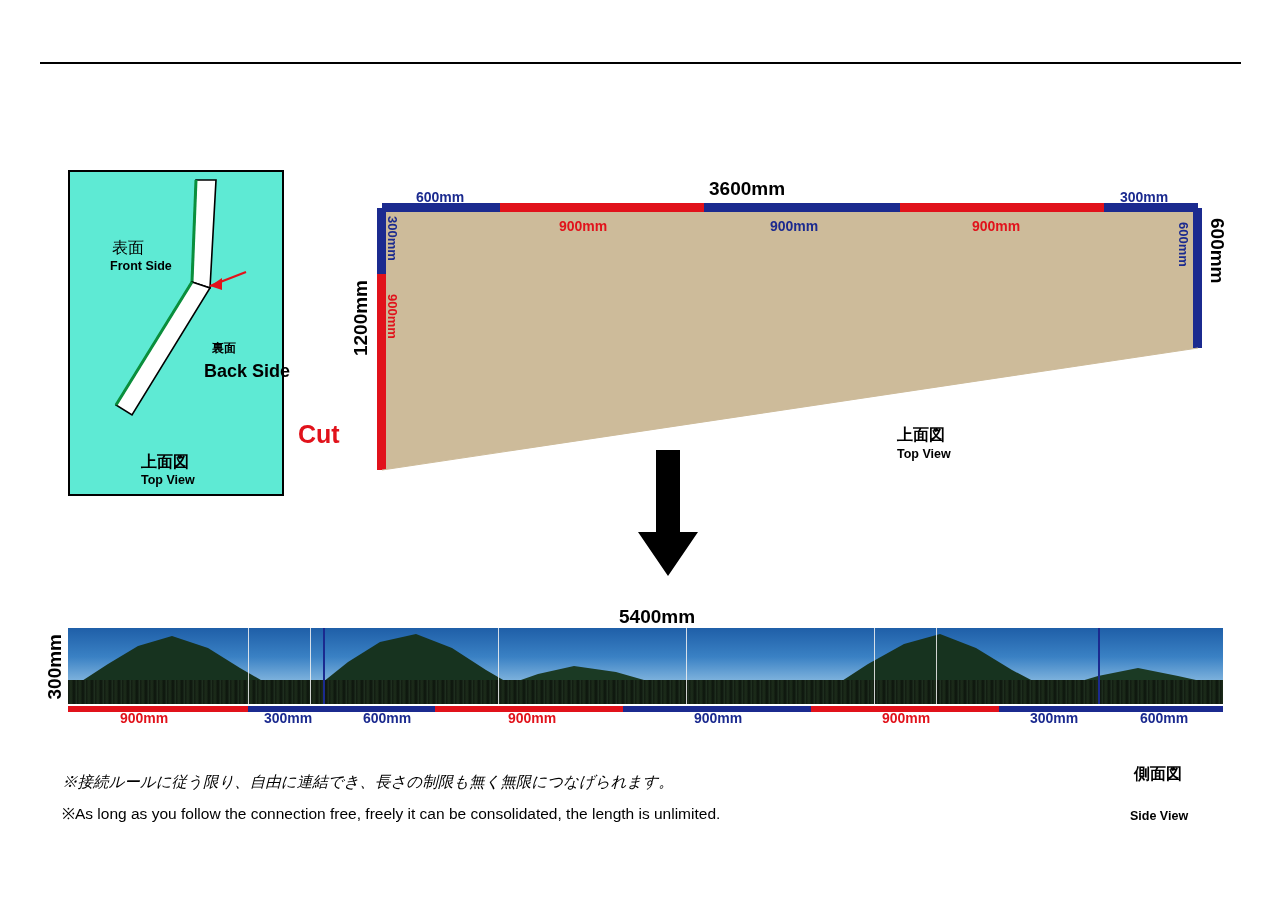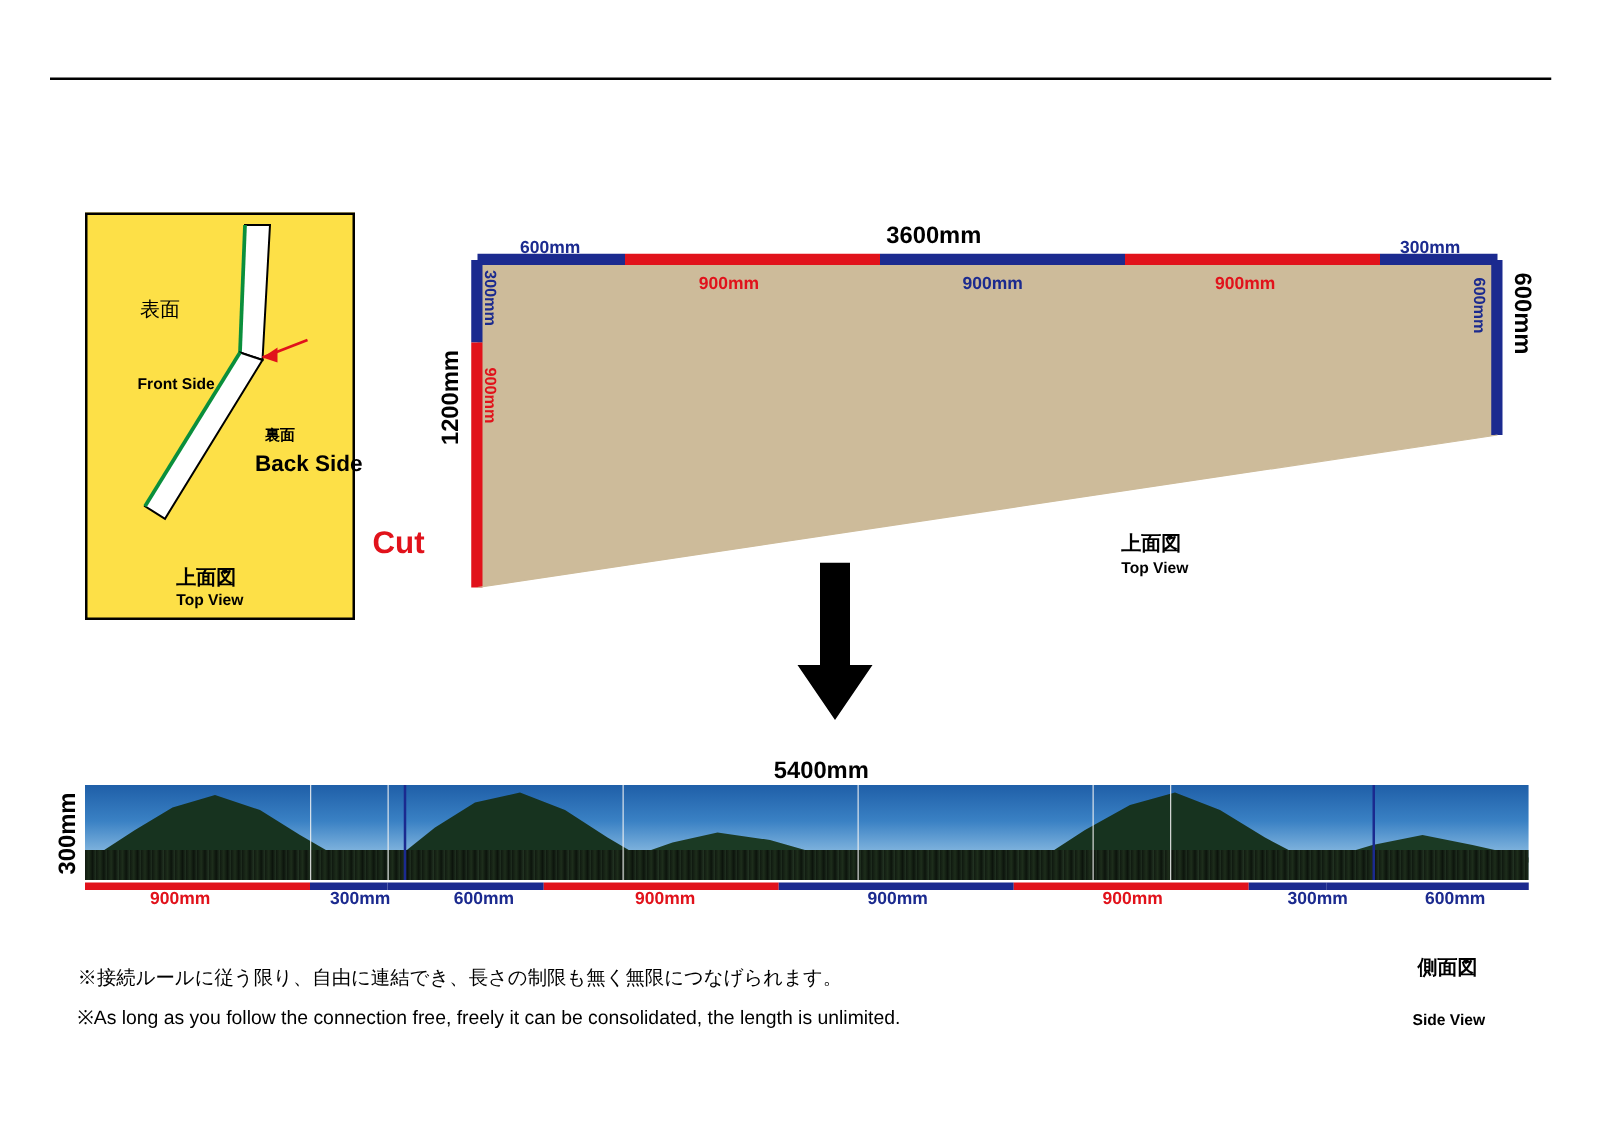--- a/index.html
+++ b/index.html
@@ -41,7 +41,7 @@
     border:2px solid #000;background:#fde047;
   }
   .cut-label-jp{position:absolute;left:112px;top:238px;font-size:16px;font-weight:normal;}
-  .cut-label-en{position:absolute;left:110px;top:259px;font-size:12.5px;font-weight:bold;margin-top:41px;}
+  .cut-label-en{position:absolute;left:110px;top:259px;font-size:12.5px;font-weight:bold;}
   .back-label-jp{position:absolute;left:212px;top:340px;font-size:12px;font-weight:bold;}
   .back-label-en{position:absolute;left:204px;top:361px;font-size:18px;font-weight:bold;}
   .cut-word{position:absolute;left:228px;top:248px;font-size:25px;font-weight:bold;color:#e1121b;}

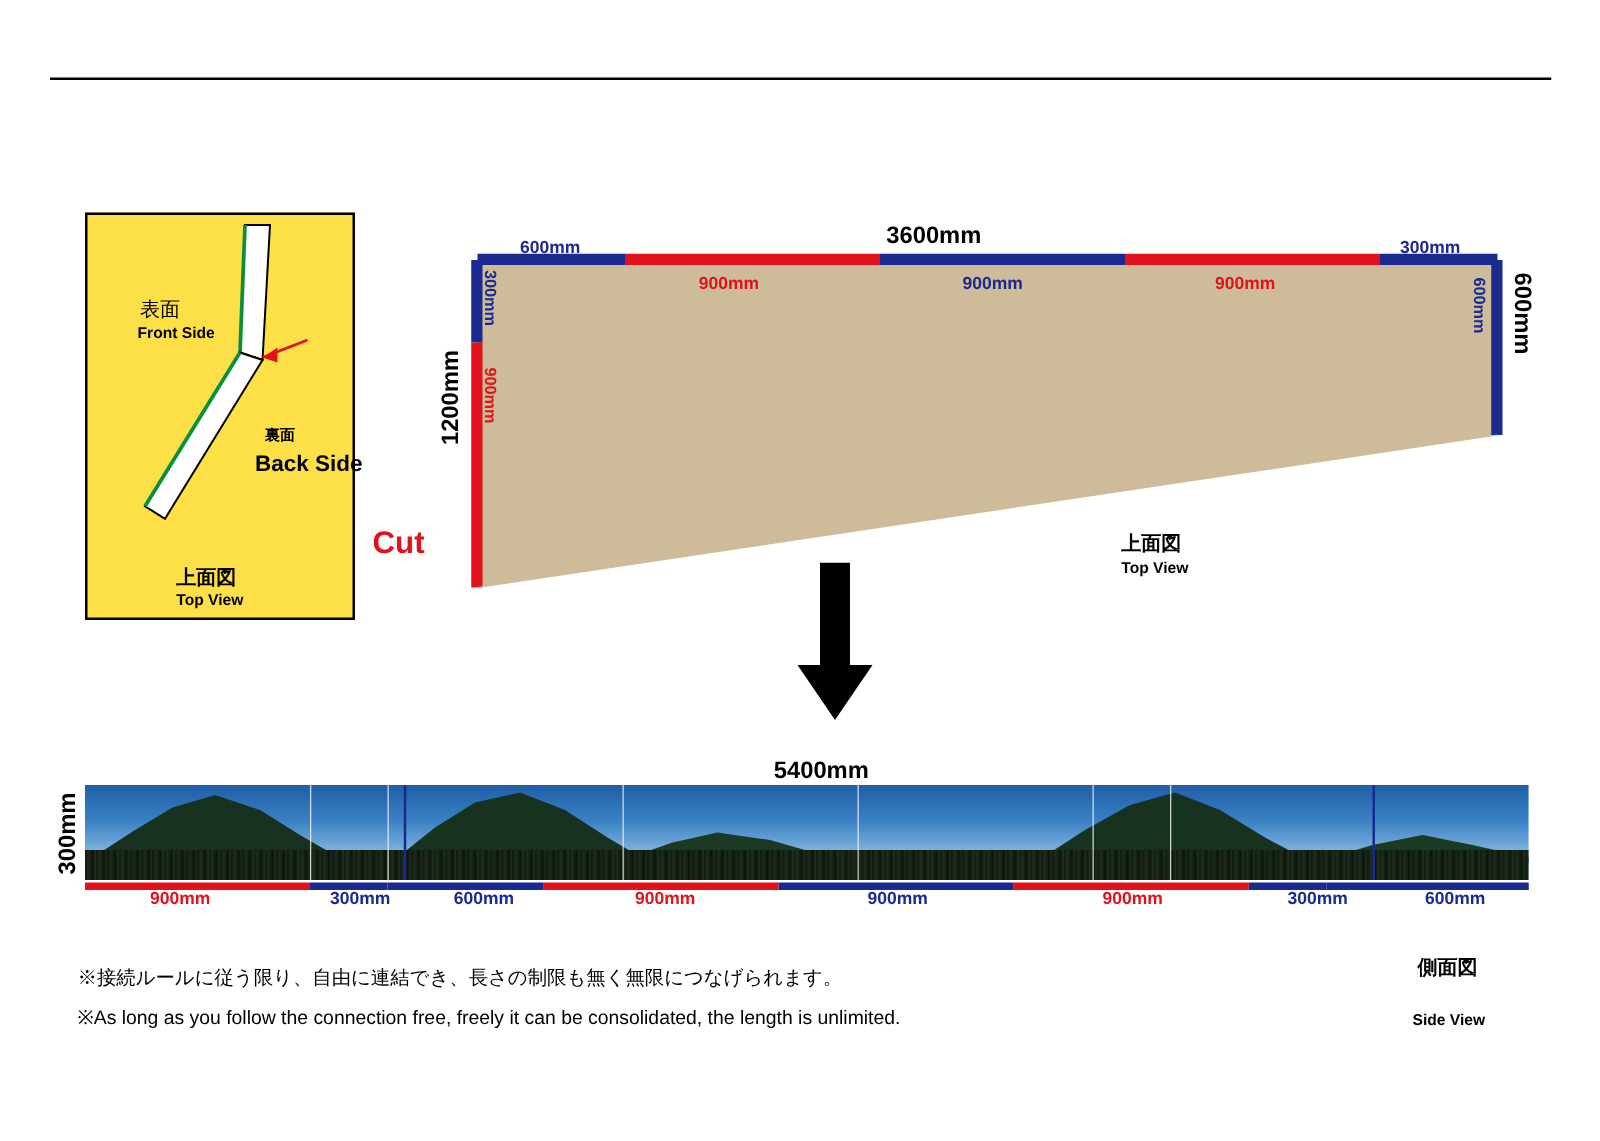--- a/index.html
+++ b/index.html
@@ -38,7 +38,7 @@
   
   .cutbox{
     position:absolute;left:68px;top:170px;width:212px;height:322px;
-    border:2px solid #000;background:#fde047;
+    border:2px solid #000;background:#5eead4;
   }
   .cut-label-jp{position:absolute;left:112px;top:238px;font-size:16px;font-weight:normal;}
   .cut-label-en{position:absolute;left:110px;top:259px;font-size:12.5px;font-weight:bold;}

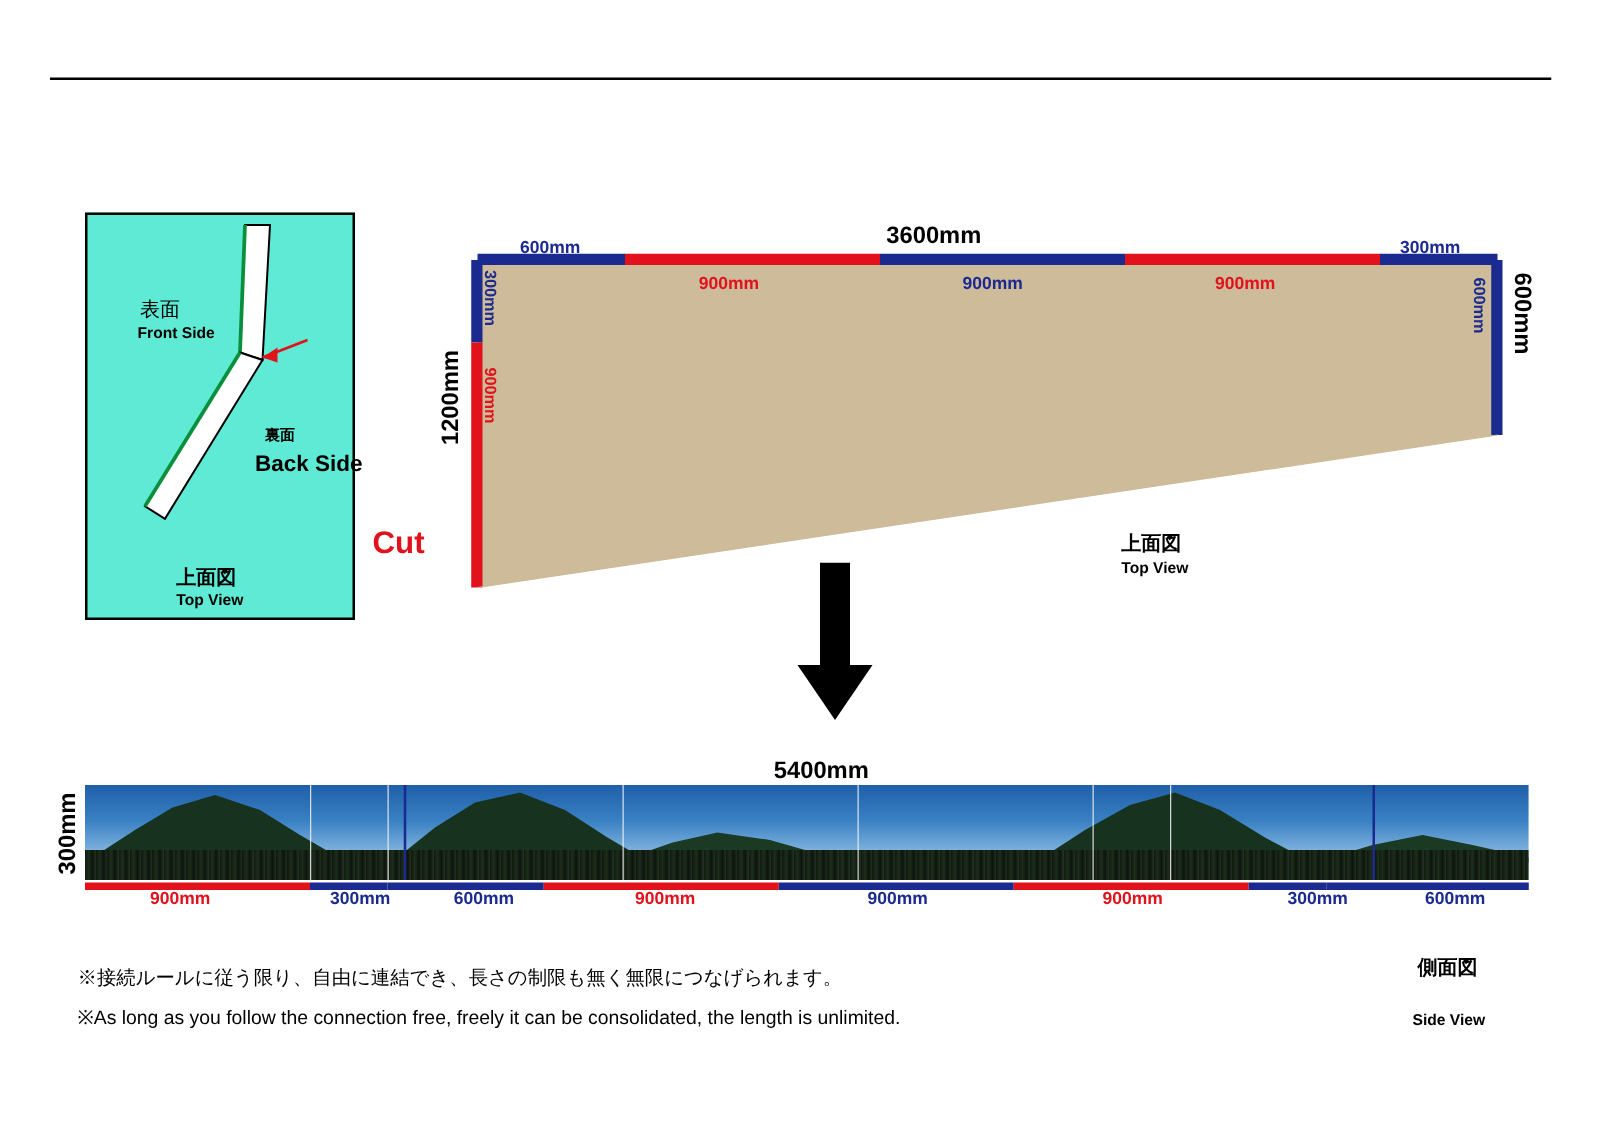--- a/index.html
+++ b/index.html
@@ -76,7 +76,7 @@
 
   
   .note{position:absolute;left:62px;font-size:15.5px;}
-  .note1{top:772px;}
+  .note1{top:772px;font-style:italic;}
   .note2{top:802px;}
   .sideview-jp{position:absolute;left:1134px;top:764px;font-size:16px;font-weight:bold;}
   .sideview-en{position:absolute;left:1130px;top:786px;font-size:12.5px;font-weight:bold;margin-top:23px;}

